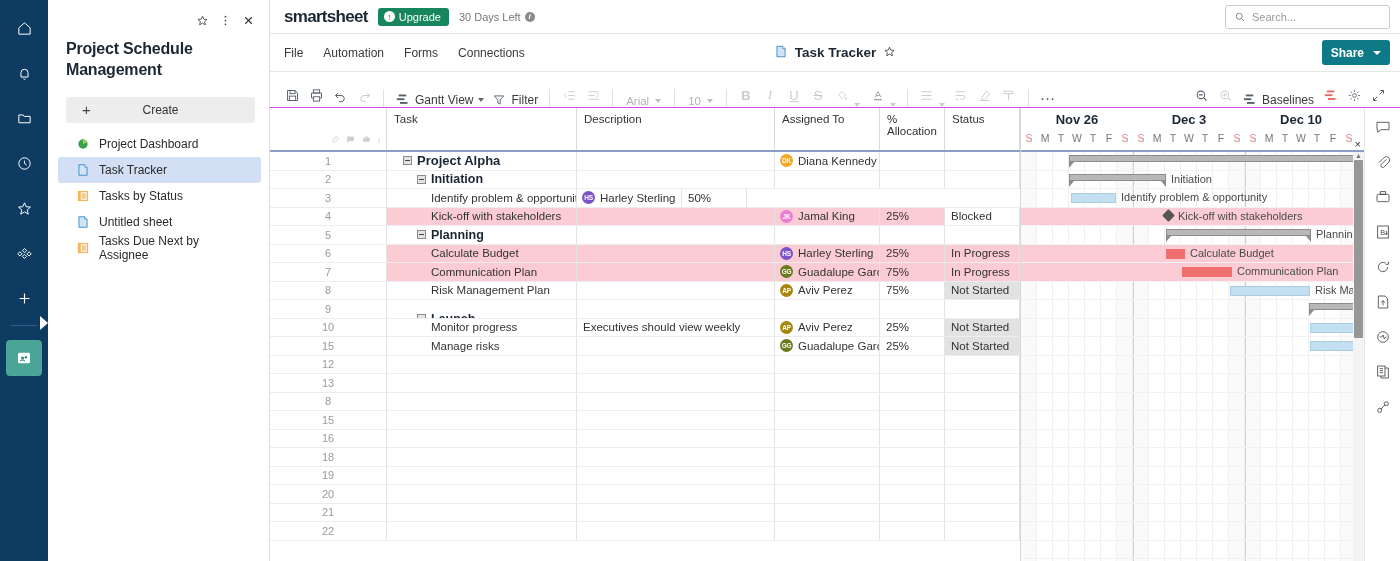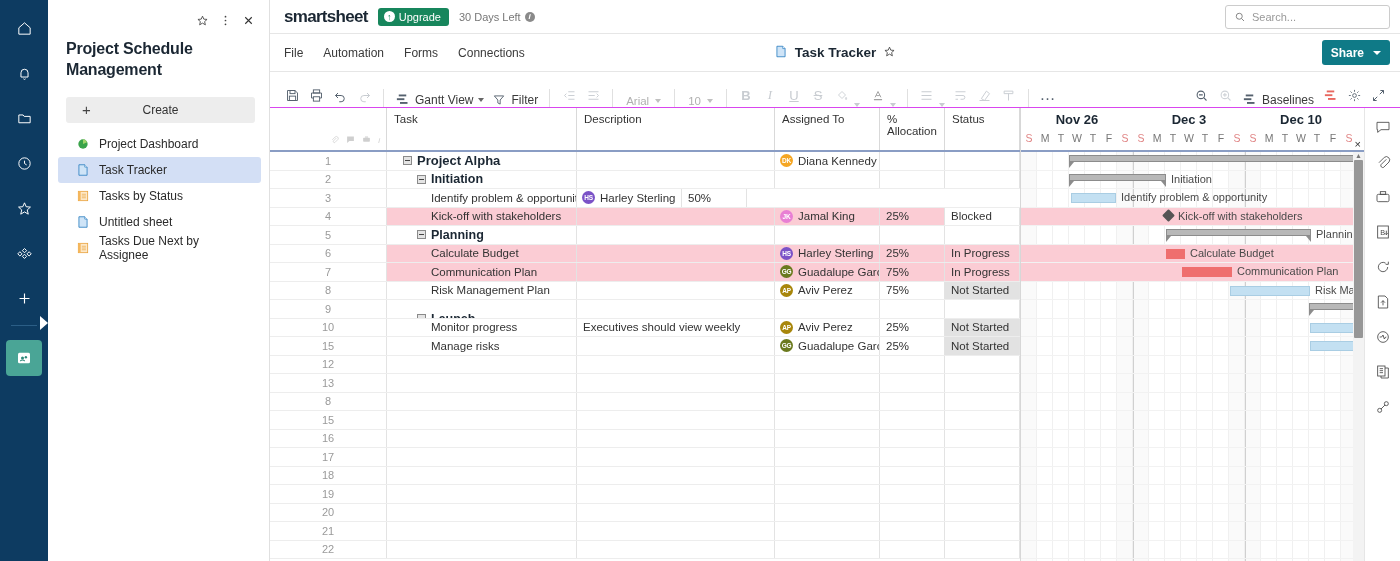--- a/index.html
+++ b/index.html
@@ -807,18 +807,6 @@
               </div>
               <div class="row">
                 <div class="cell rownum">16</div>
-                <div class="cell task">
-                  <span class="lvl2" style="display: flex; align-items: center;">
-                    <span></span>
-                  </span>
-                </div>
-                <div class="cell desc"></div>
-                <div class="cell assign"></div>
-                <div class="cell alloc"></div>
-                <div class="cell status"></div>
-              </div>
-              <div class="row">
-                <div class="cell rownum">17</div>
                 <div class="cell task">
                   <span class="lvl2" style="display: flex; align-items: center;">
                     <span></span>

